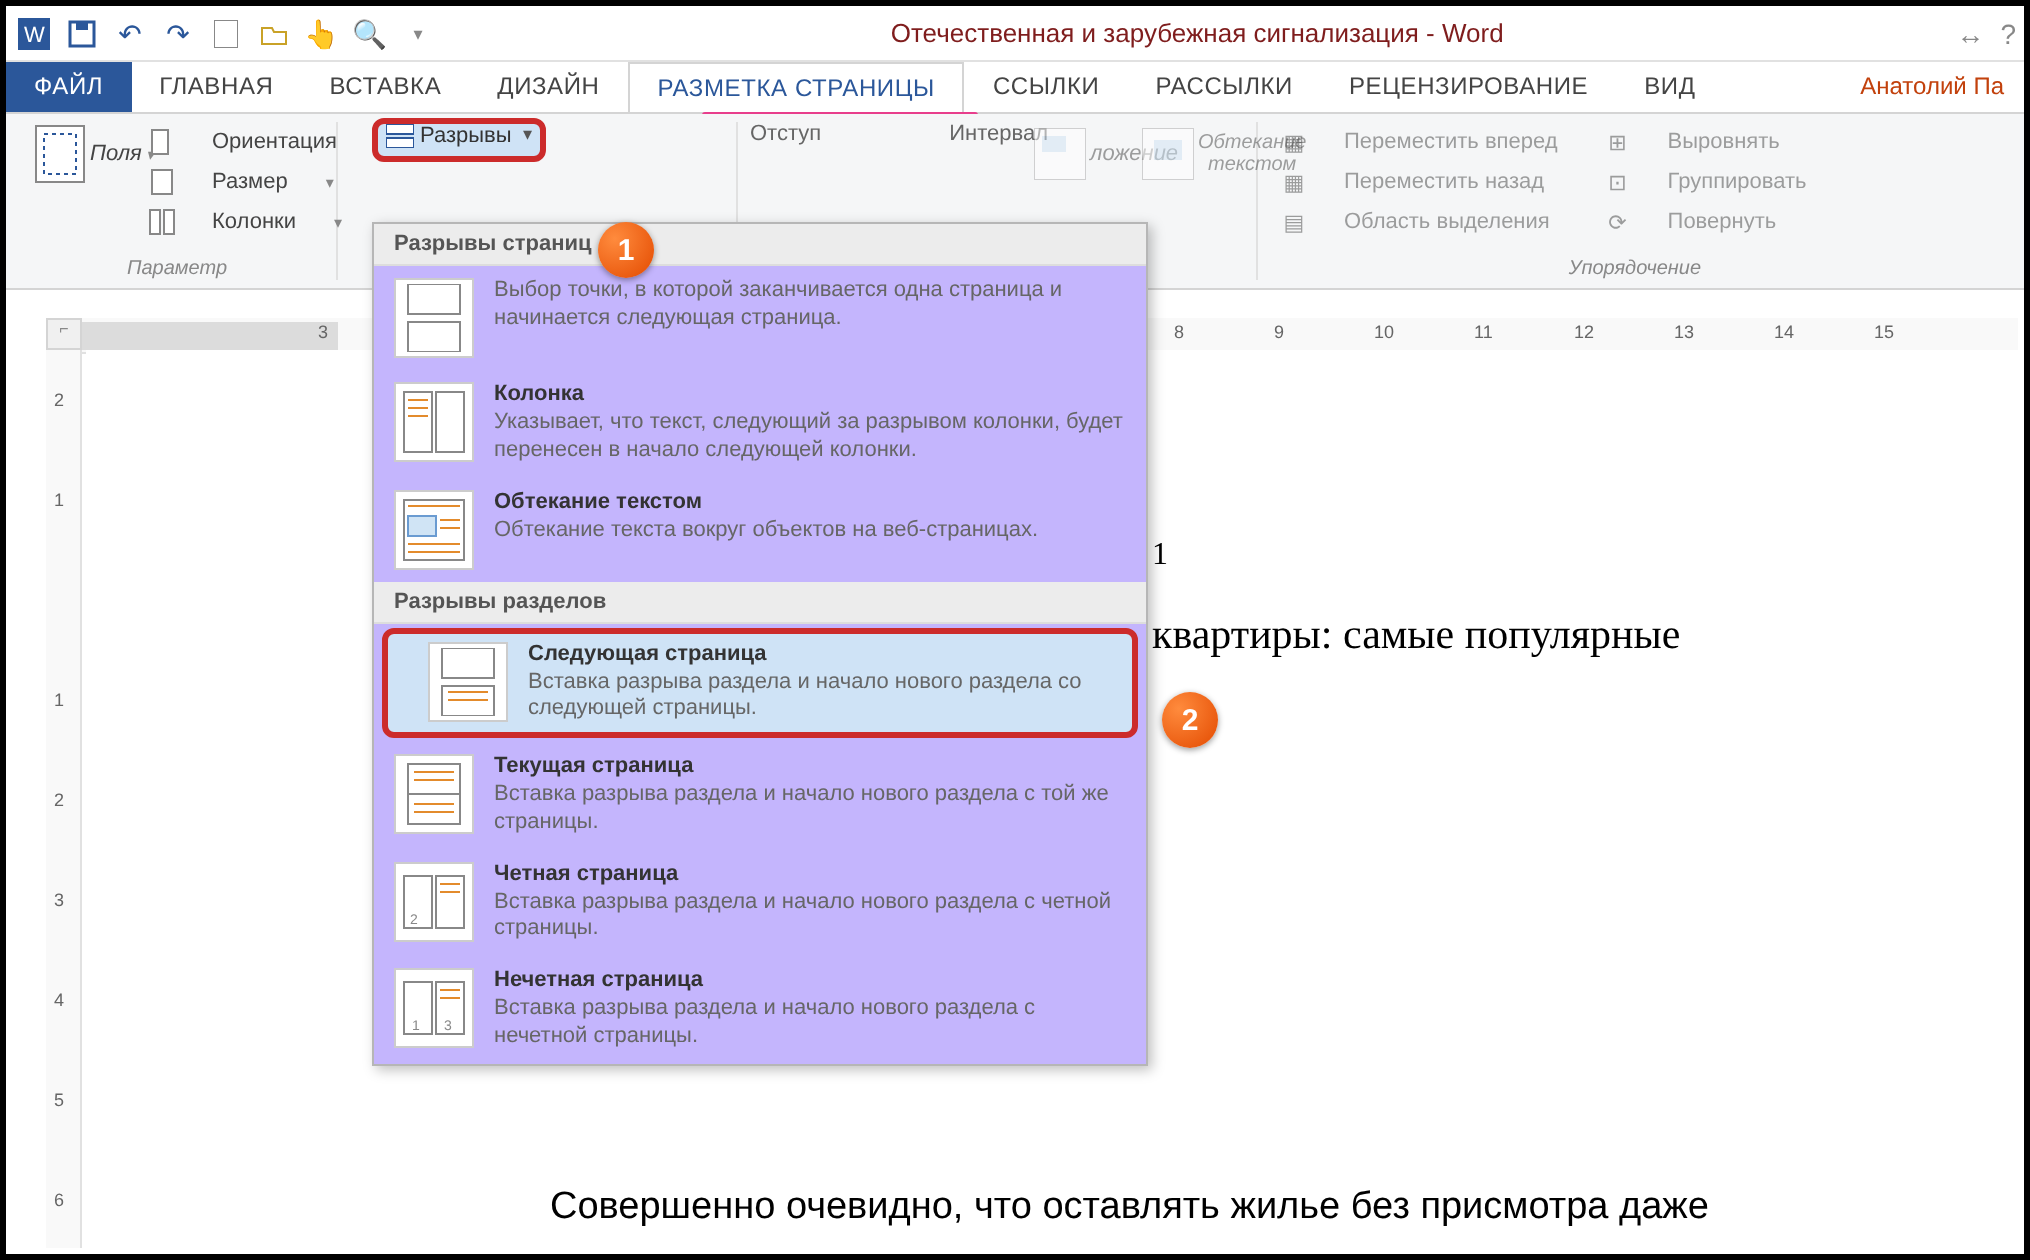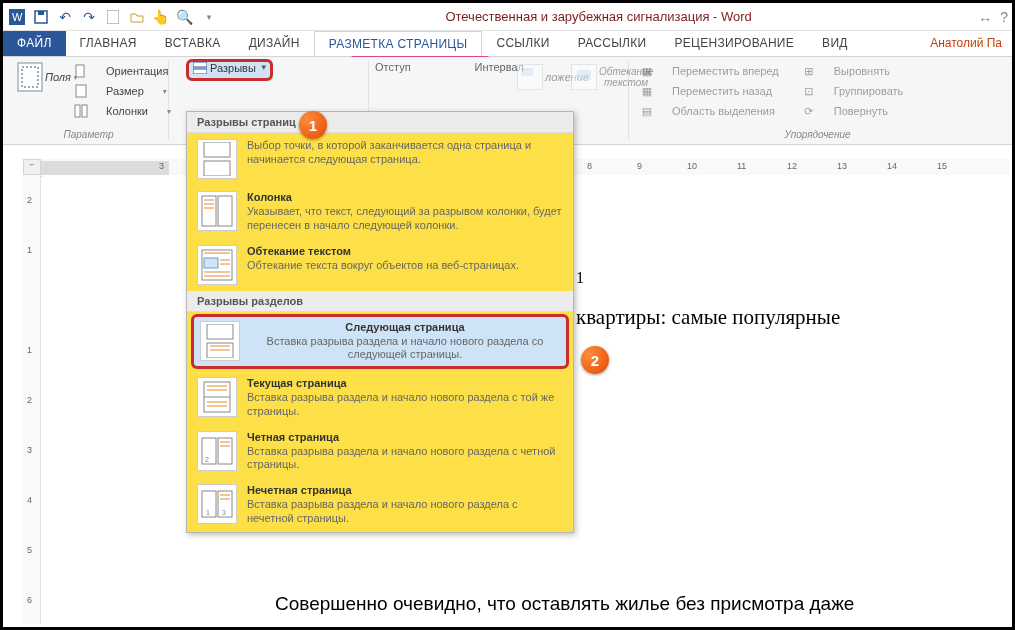--- a/index.html
+++ b/index.html
@@ -41,7 +41,7 @@
   .doc-area { position: absolute; left: 40px; right: 3px; top: 172px; bottom: 3px; background: #fff; overflow: hidden; }
   .doc-text { position: absolute; font-family: "Times New Roman", serif; font-size: 21px; color: #000; }
 
-  .dropdown { position: absolute; left: 183px; top: 108px; width: 388px; background: #fde047; border: 1px solid #b6b6b6; box-shadow: 2px 2px 6px rgba(0,0,0,0.25); z-index: 10; }
+  .dropdown { position: absolute; left: 183px; top: 108px; width: 388px; background: #c4b5fd; border: 1px solid #b6b6b6; box-shadow: 2px 2px 6px rgba(0,0,0,0.25); z-index: 10; }
   .dd-header { background: #ececec; padding: 4px 10px; font-size: 11px; font-weight: 600; color: #555; border-bottom: 1px solid #ddd; }
   .dd-item { display: flex; gap: 10px; padding: 6px 10px; border-bottom: 0; }
   .dd-item:hover, .dd-item.hover { background: #cfe3f6; }

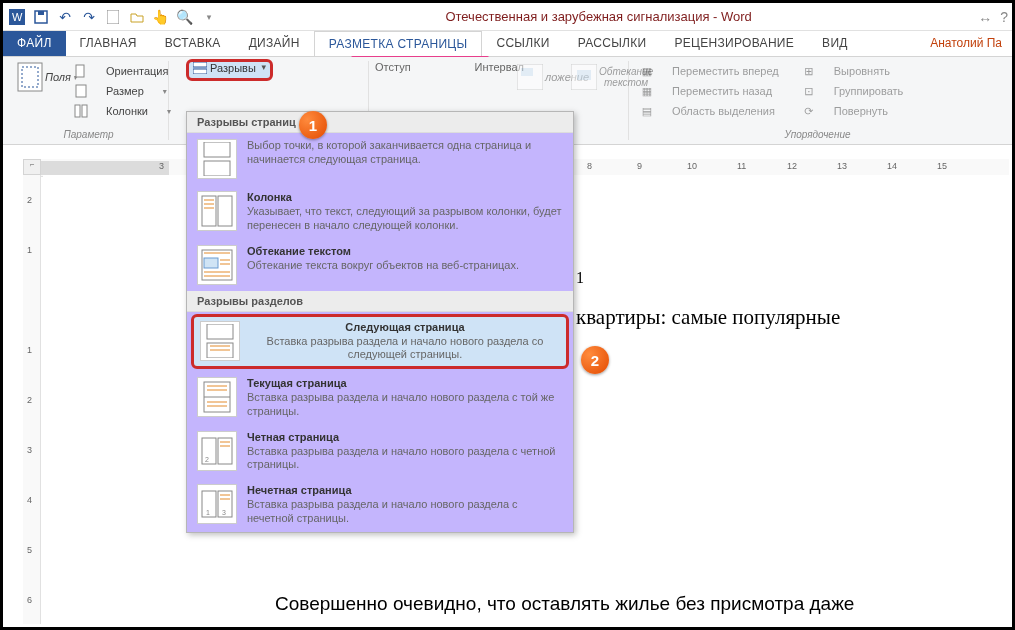--- a/index.html
+++ b/index.html
@@ -49,7 +49,7 @@
   .dd-text { flex: 1; }
   .dd-title { font-size: 11px; font-weight: 600; color: #333; margin-bottom: 2px; }
   .dd-desc { font-size: 11px; color: #666; line-height: 1.25; }
-  .dd-item.highlight { border: 3px solid #cc2b2b; border-radius: 6px; background: #cfe3f6; margin: 2px 4px; padding: 4px 6px; text-align: center; }
+  .dd-item.highlight { border: 3px solid #cc2b2b; border-radius: 6px; background: #cfe3f6; margin: 2px 4px; padding: 4px 20px; }
 
   .callout { position: absolute; width: 28px; height: 28px; border-radius: 50%; background: radial-gradient(circle at 30% 30%, #ff8b3d, #e34a00); color: #fff; font-weight: bold; font-size: 15px; display: flex; align-items: center; justify-content: center; box-shadow: 0 1px 3px rgba(0,0,0,0.4); z-index: 20; }
 

